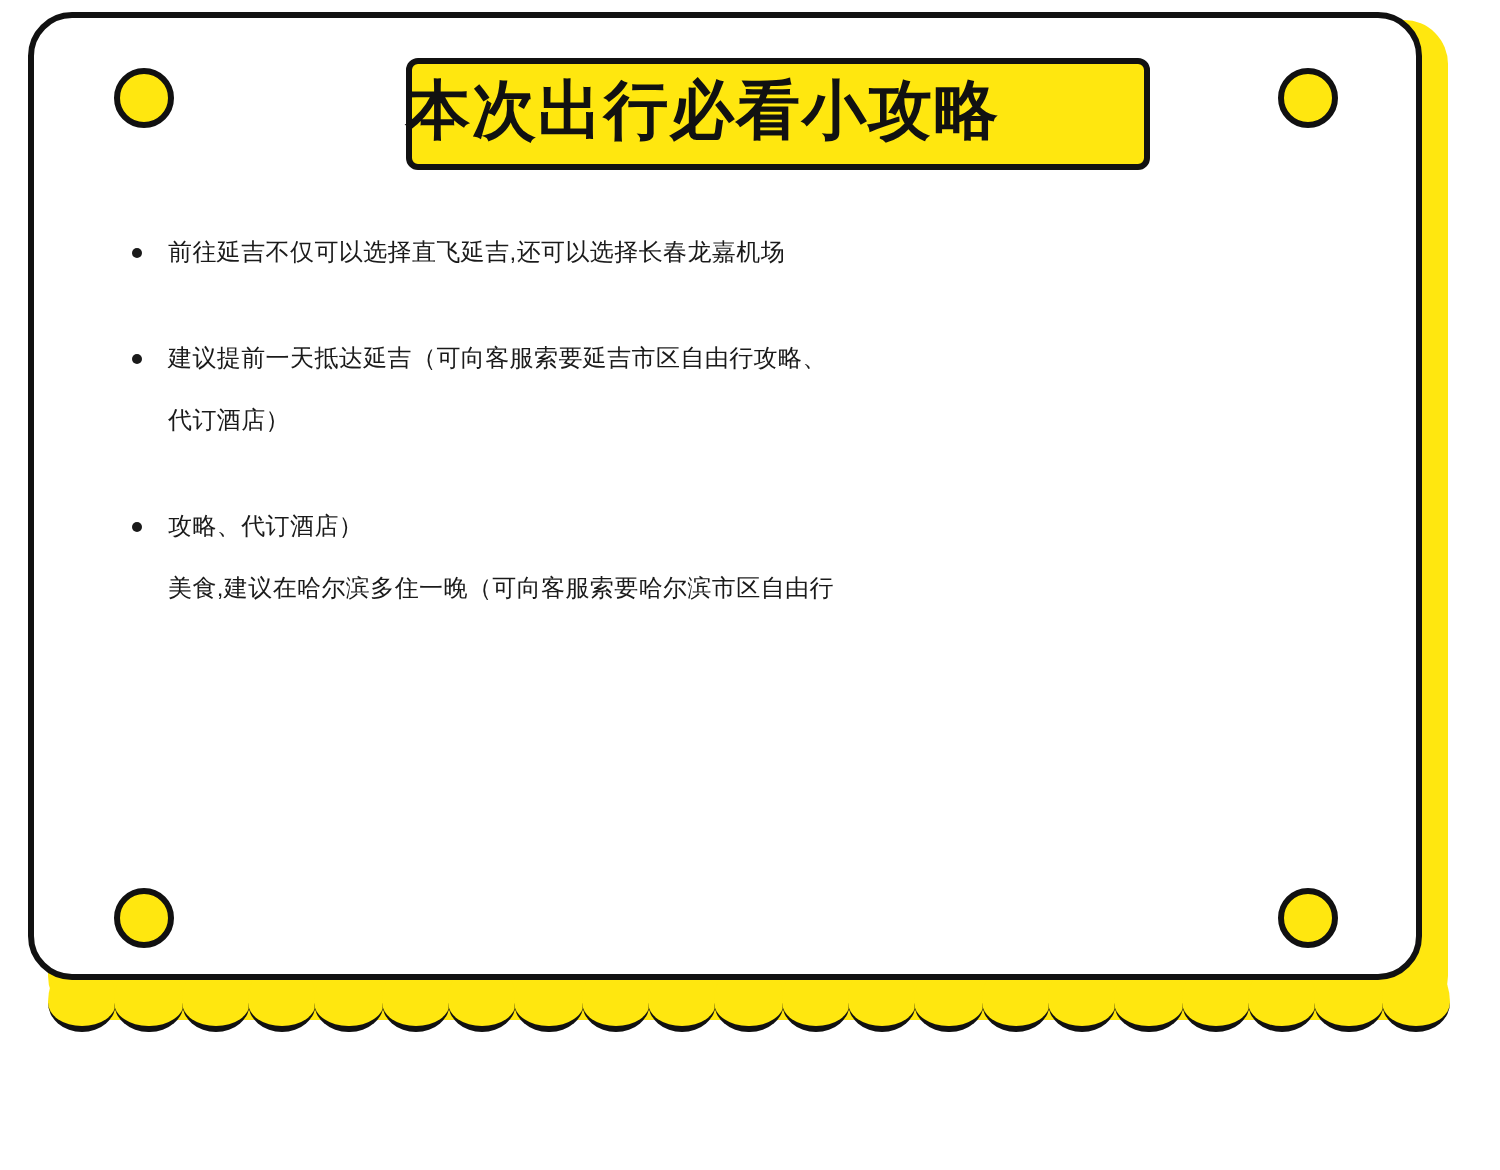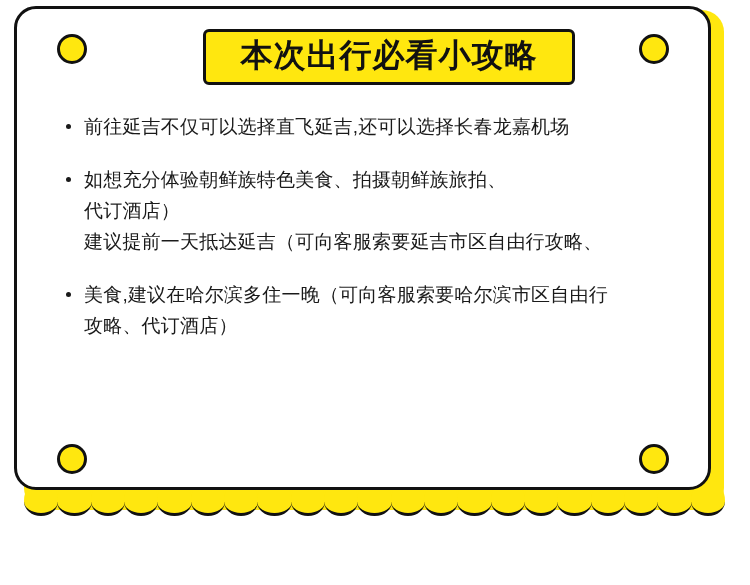--- a/index.html
+++ b/index.html
@@ -83,7 +83,6 @@
     width: 372px;
     height: 56px;
     line-height: 52px;
-    text-align: center;
     font-size: 32px;
     font-weight: bold;
     color: #111111;

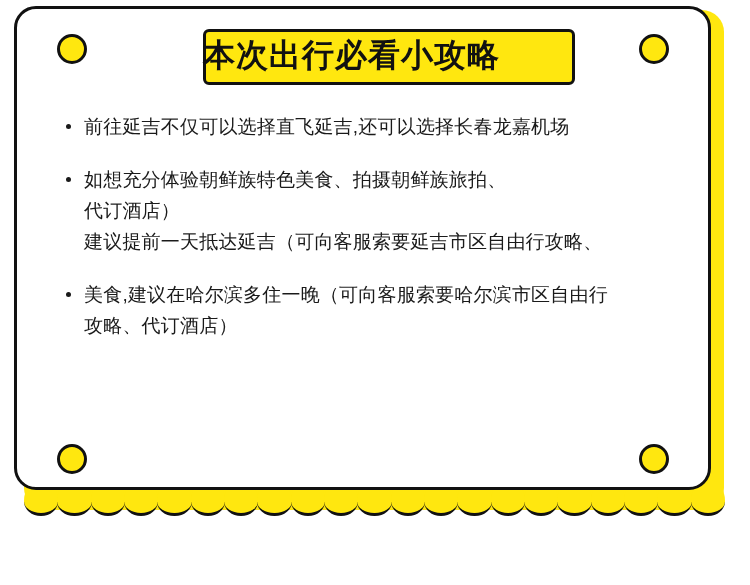--- a/index.html
+++ b/index.html
@@ -122,7 +122,7 @@
     padding-left: 22px;
     margin-bottom: 22px;
     color: #1a1a1a;
-    font-size: 19px;
+    font-size: 12px;
     line-height: 31px;
     letter-spacing: 0.2px;
   }

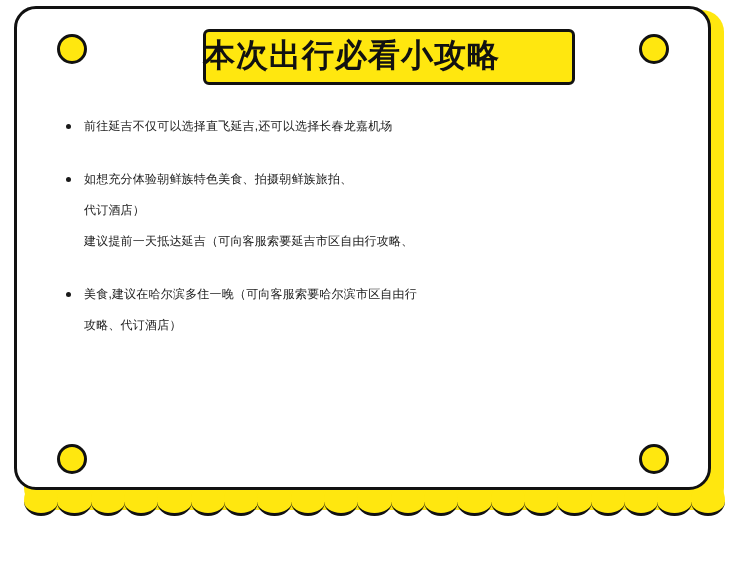--- a/index.html
+++ b/index.html
@@ -193,7 +193,6 @@
           <span class="bullet-line">前往延吉不仅可以选择直飞延吉,还可以选择长春龙嘉机场</span>
         </div>
         <div class="bullet-item">
-          <span class="bullet-line">如想充分体验朝鲜族特色美食、拍摄朝鲜族旅拍、</span>
           <span class="bullet-line">代订酒店）</span>
           <span class="bullet-line">建议提前一天抵达延吉（可向客服索要延吉市区自由行攻略、</span>
         </div>

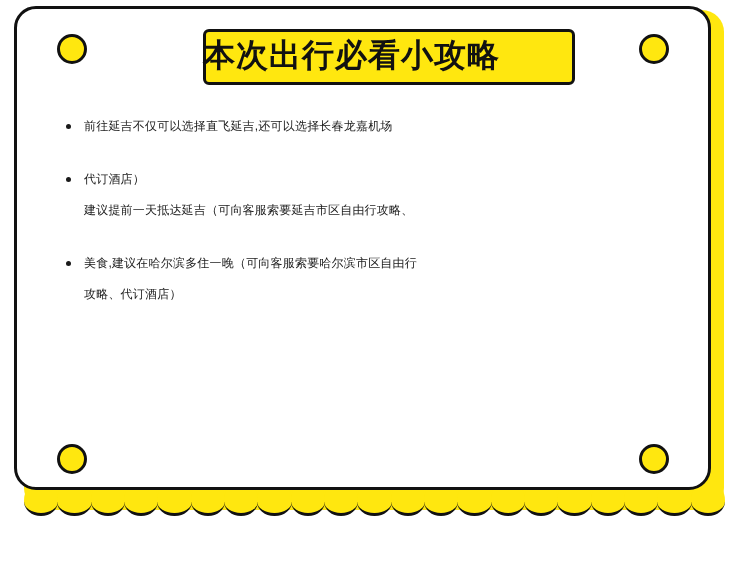--- a/index.html
+++ b/index.html
@@ -193,8 +193,8 @@
           <span class="bullet-line">前往延吉不仅可以选择直飞延吉,还可以选择长春龙嘉机场</span>
         </div>
         <div class="bullet-item">
+          <span class="bullet-line">建议提前一天抵达延吉（可向客服索要延吉市区自由行攻略、</span>
           <span class="bullet-line">代订酒店）</span>
-          <span class="bullet-line">建议提前一天抵达延吉（可向客服索要延吉市区自由行攻略、</span>
         </div>
         <div class="bullet-item">
           <span class="bullet-line">美食,建议在哈尔滨多住一晚（可向客服索要哈尔滨市区自由行</span>

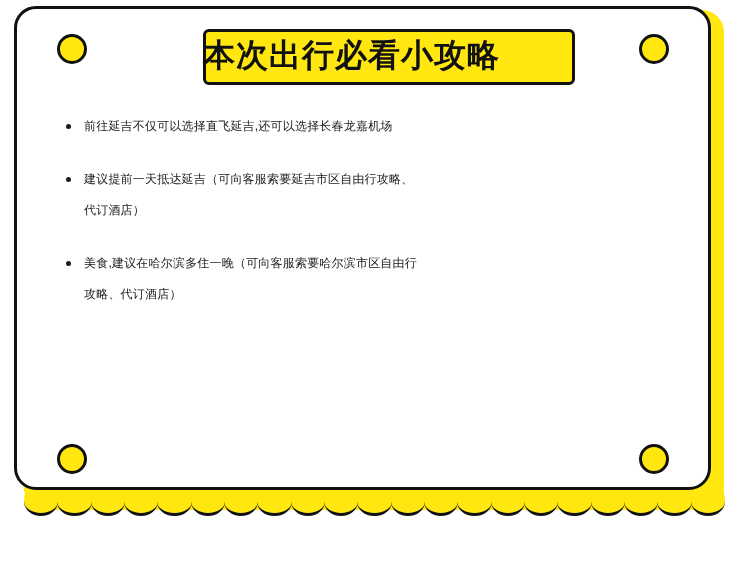--- a/index.html
+++ b/index.html
@@ -197,8 +197,8 @@
           <span class="bullet-line">代订酒店）</span>
         </div>
         <div class="bullet-item">
+          <span class="bullet-line">攻略、代订酒店）</span>
           <span class="bullet-line">美食,建议在哈尔滨多住一晚（可向客服索要哈尔滨市区自由行</span>
-          <span class="bullet-line">攻略、代订酒店）</span>
         </div>
       </div>
 

